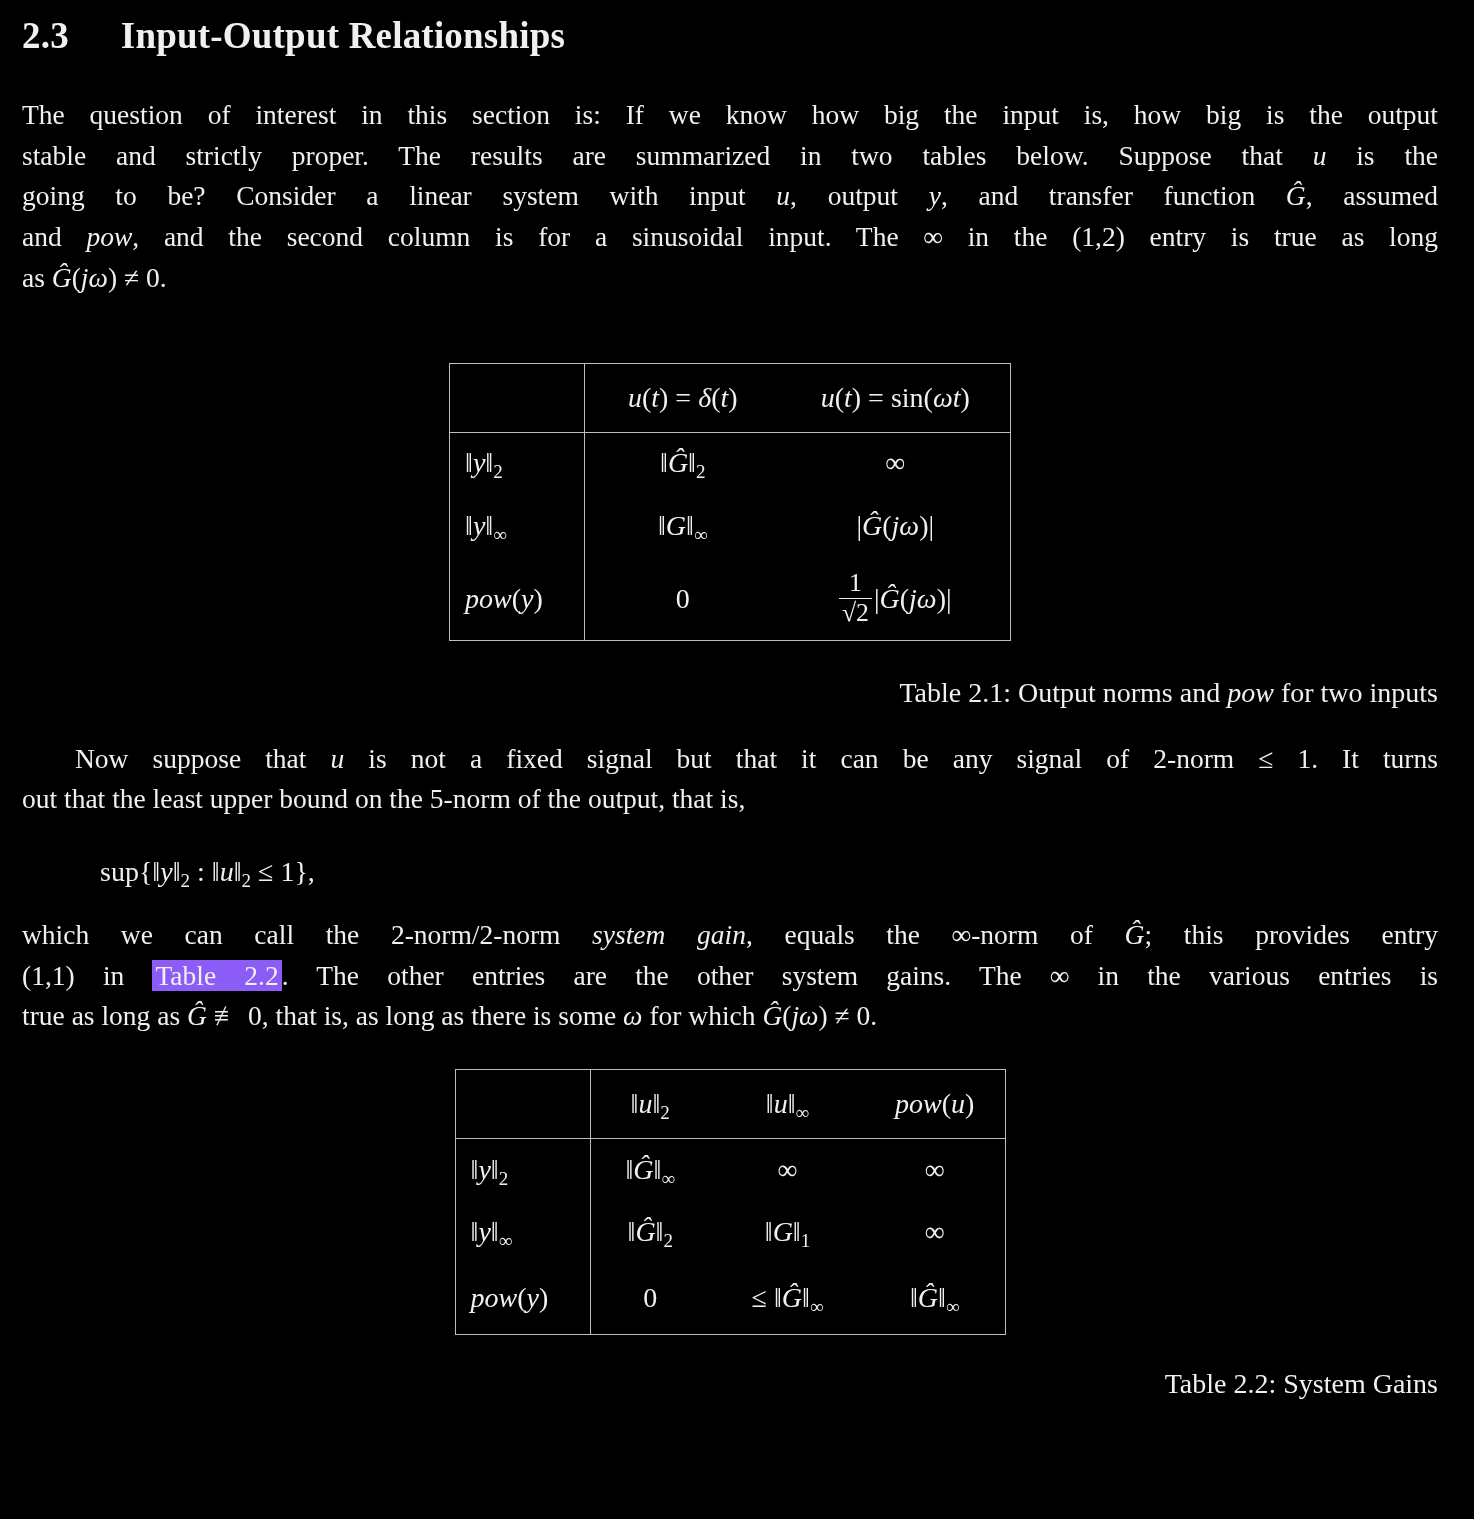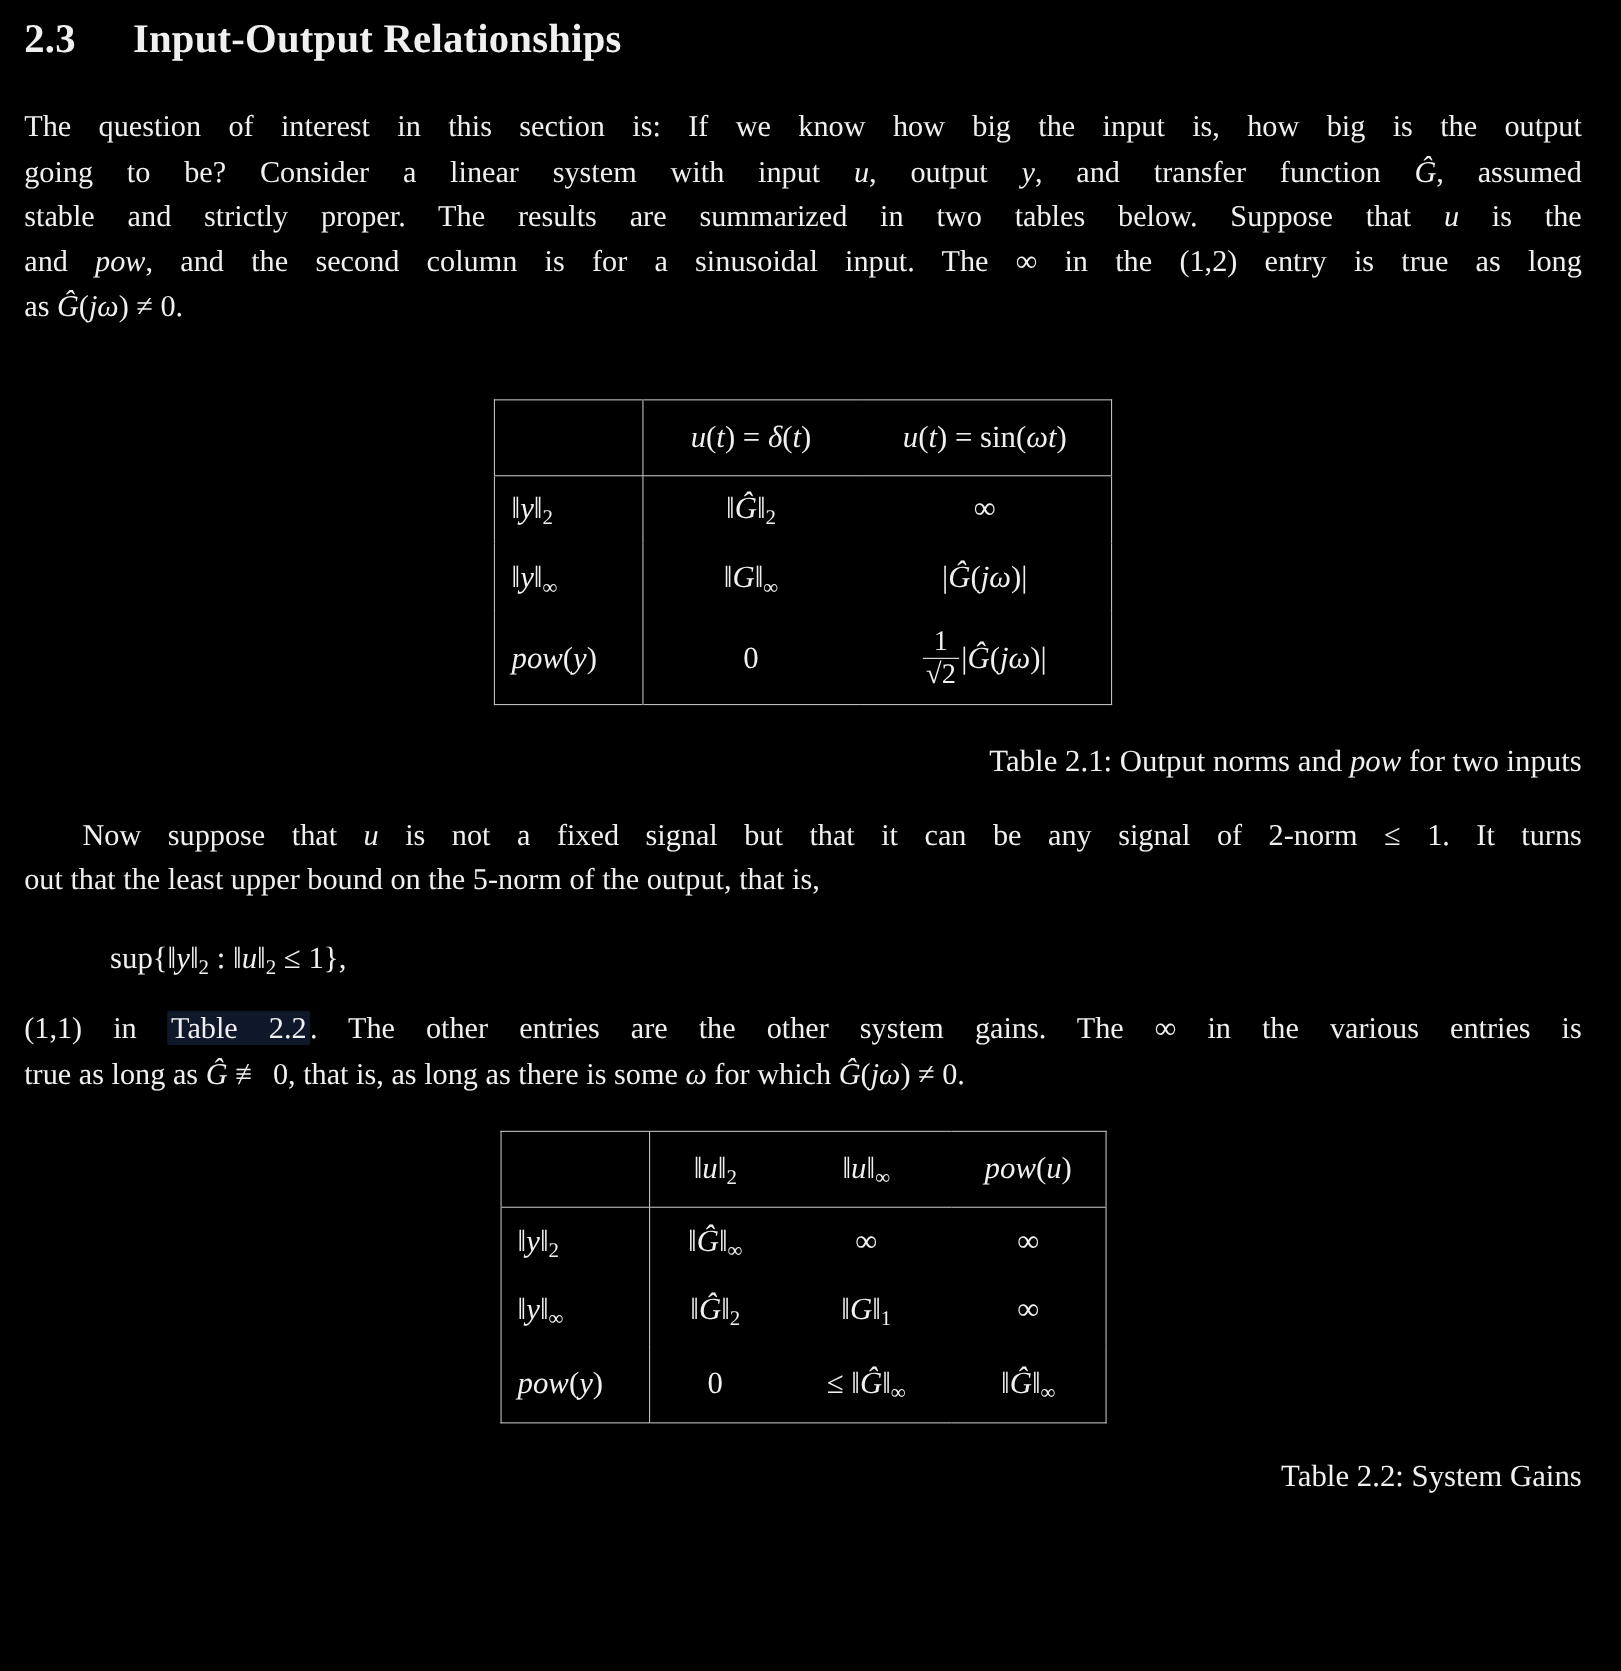--- a/index.html
+++ b/index.html
@@ -51,8 +51,8 @@
 
 <div class="para p1">
   <div class="jline">The question of interest in this section is:  If we know how big the input is, how big is the output</div>
+  <div class="jline">stable and strictly proper.  The results are summarized in two tables below.  Suppose that <i>u</i> is the</div>
   <div class="jline">going to be?  Consider a linear system with input <i>u</i>, output <i>y</i>, and transfer function <i>Ĝ</i>, assumed</div>
-  <div class="jline">stable and strictly proper.  The results are summarized in two tables below.  Suppose that <i>u</i> is the</div>
   <div class="jline">and <i>pow</i>, and the second column is for a sinusoidal input.  The ∞ in the (1,2) entry is true as long</div>
   <div>as <i>Ĝ</i>(<i>jω</i>) ≠ 0.</div>
 </div>

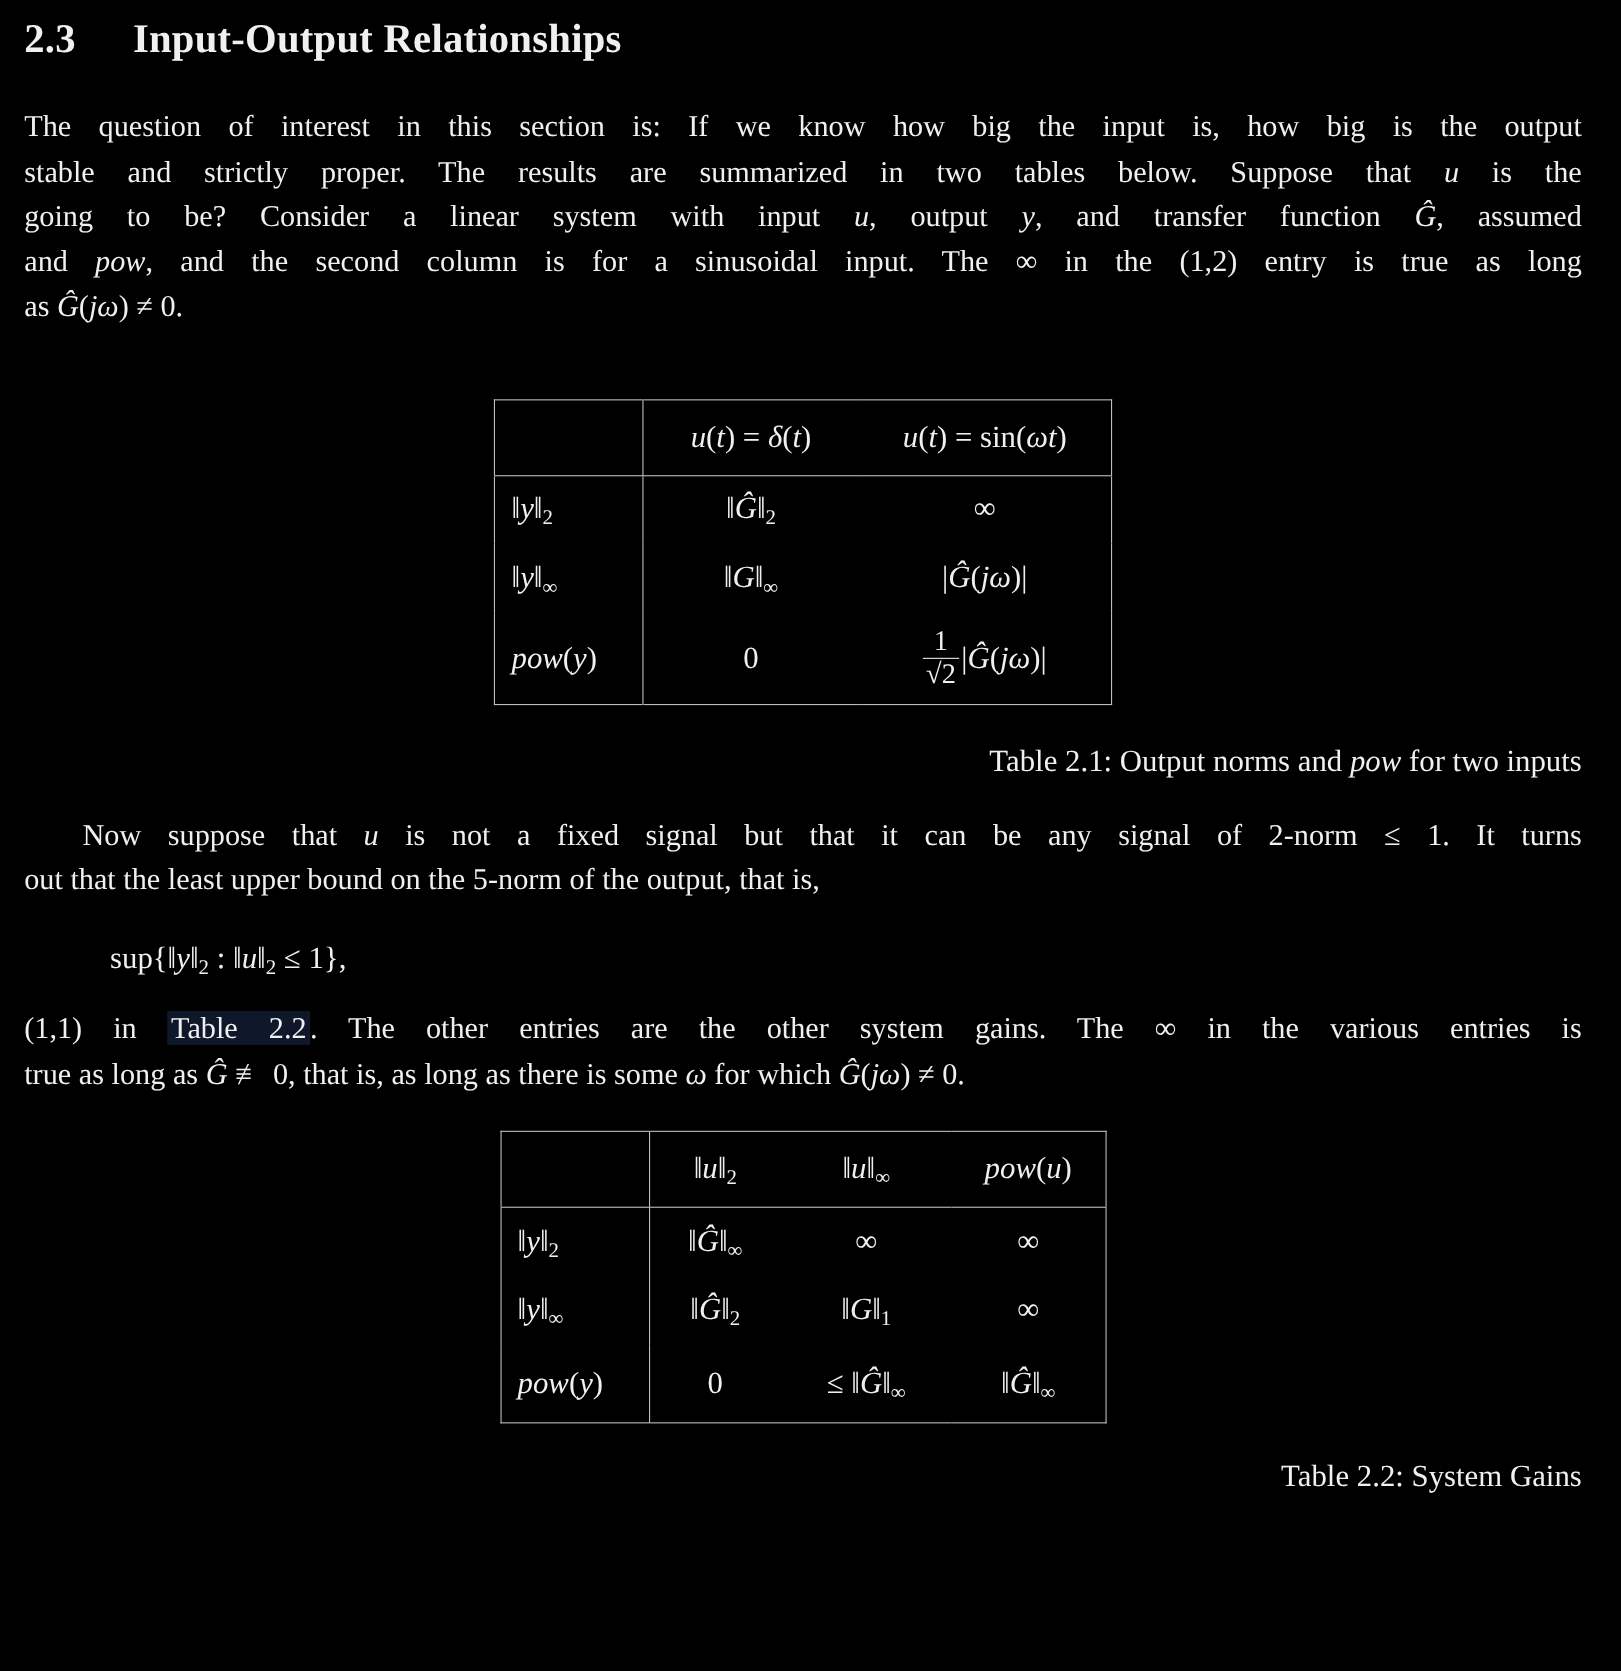--- a/index.html
+++ b/index.html
@@ -98,6 +98,7 @@
 <div class="equation">sup{‖<i>y</i>‖<sub>2</sub> : ‖<i>u</i>‖<sub>2</sub> ≤ 1},</div>
 
 <div class="para p3">
+  <div class="jline">which we can call the 2-norm/2-norm <i>system gain</i>, equals the ∞-norm of <i>Ĝ</i>; this provides entry</div>
   <div class="jline">(1,1) in <span class="link-box">Table 2.2</span>.  The other entries are the other system gains.  The ∞ in the various entries is</div>
   <div>true as long as <i>Ĝ</i> ≢ 0, that is, as long as there is some <i>ω</i> for which <i>Ĝ</i>(<i>jω</i>) ≠ 0.</div>
 </div>

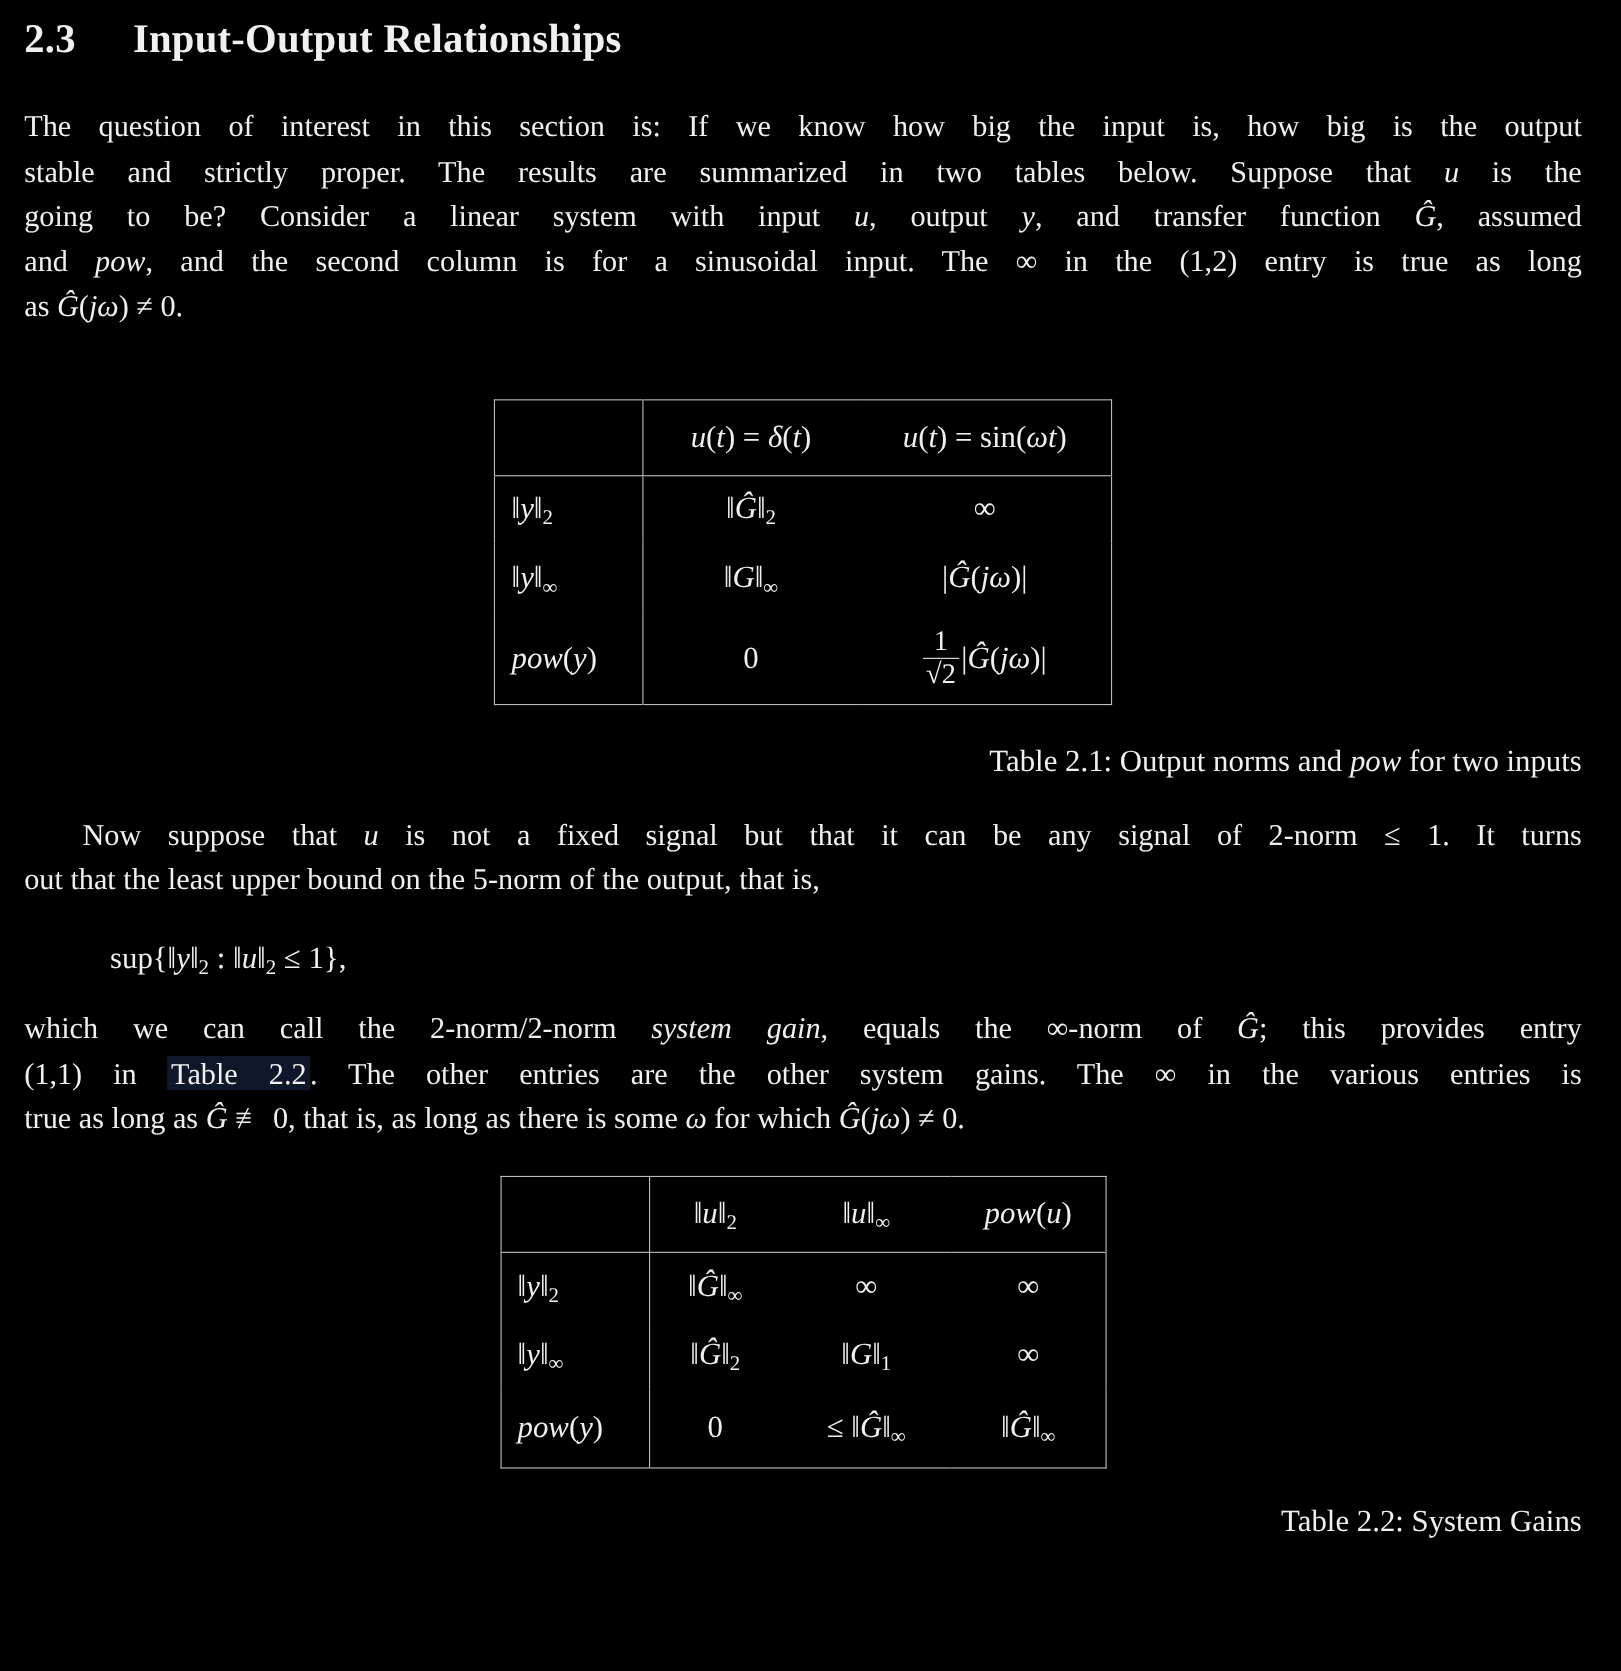--- a/index.html
+++ b/index.html
@@ -40,7 +40,7 @@
   .frac { display:inline-flex; flex-direction:column; align-items:center; line-height:1.12; font-size:0.92em; margin-right:2px; }
   .fnum { padding:0 3px; }
   .fden { border-top:1.6px solid #e9e9e9; padding:0 3px; }
-  .link-box { background:#0f172a; padding:0 3px; }
+  .link-box { background:#8b5cf6; padding:0 3px; }
 </style>
 </head>
 <body>

